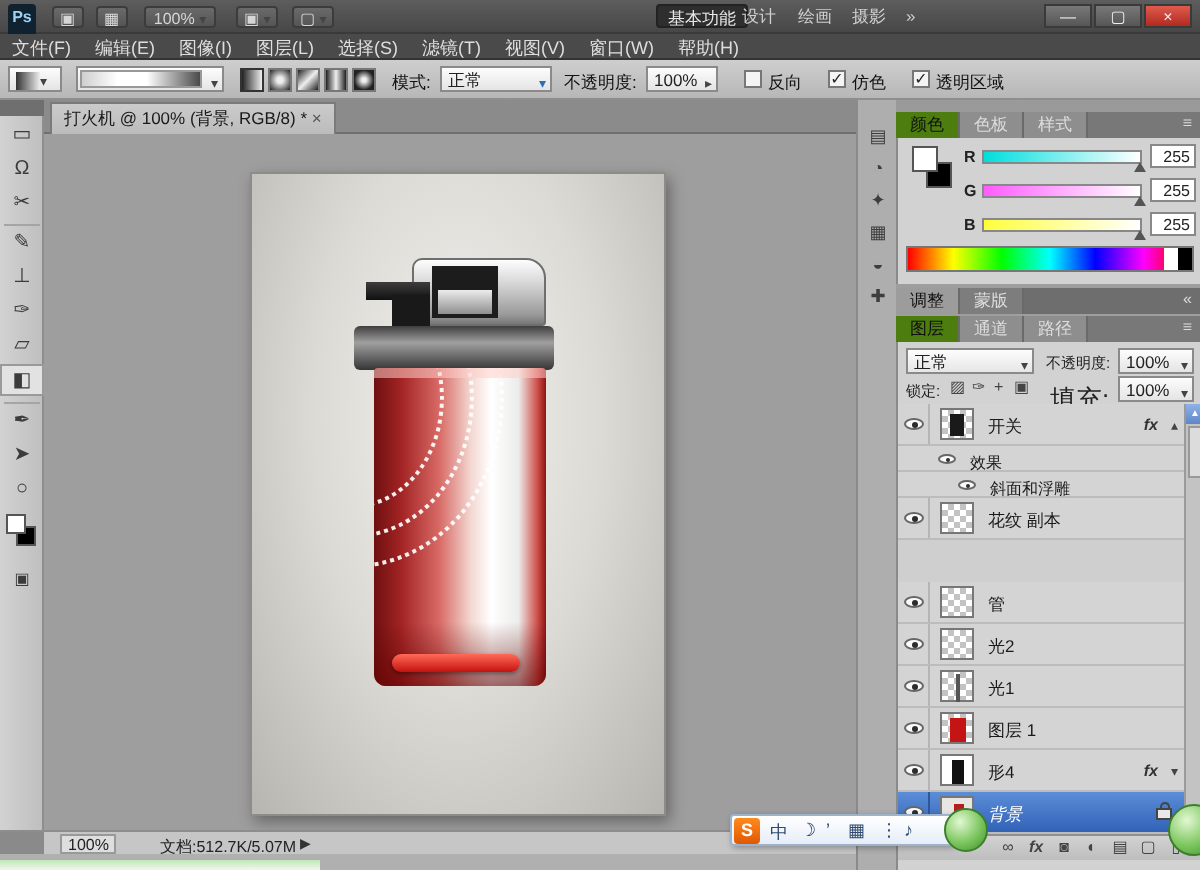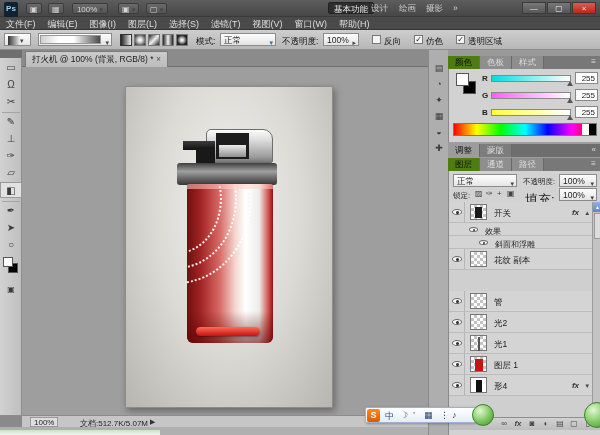--- a/index.html
+++ b/index.html
@@ -333,6 +333,16 @@
         <div class="rowcaret">▾</div>
       </div>
 
+      <div class="lrow lsel" style="top:194px;height:21px;">
+        <div class="eyecell" style="border-right-color:#2d569c;">
+            <span class="eye" style="top:7px;"></span>
+          </div>
+        <div class="thumb" style="background:#e8e6e2;">
+            <span style="position:absolute;left:6px;top:3px;width:5px;height:10px;background:#b02020;"></span>
+          </div>
+        <div class="lname" style="font-style:italic;">背景</div>
+        <span class="lock"></span>
+      </div>
     </div>
 
     <div style="position:absolute;left:0;top:246px;width:152px;height:13px;background:linear-gradient(180deg,#d2d2d2,#bdbdbd);border-top:1px solid #8f8f8f;text-align:right;padding-right:6px;">

